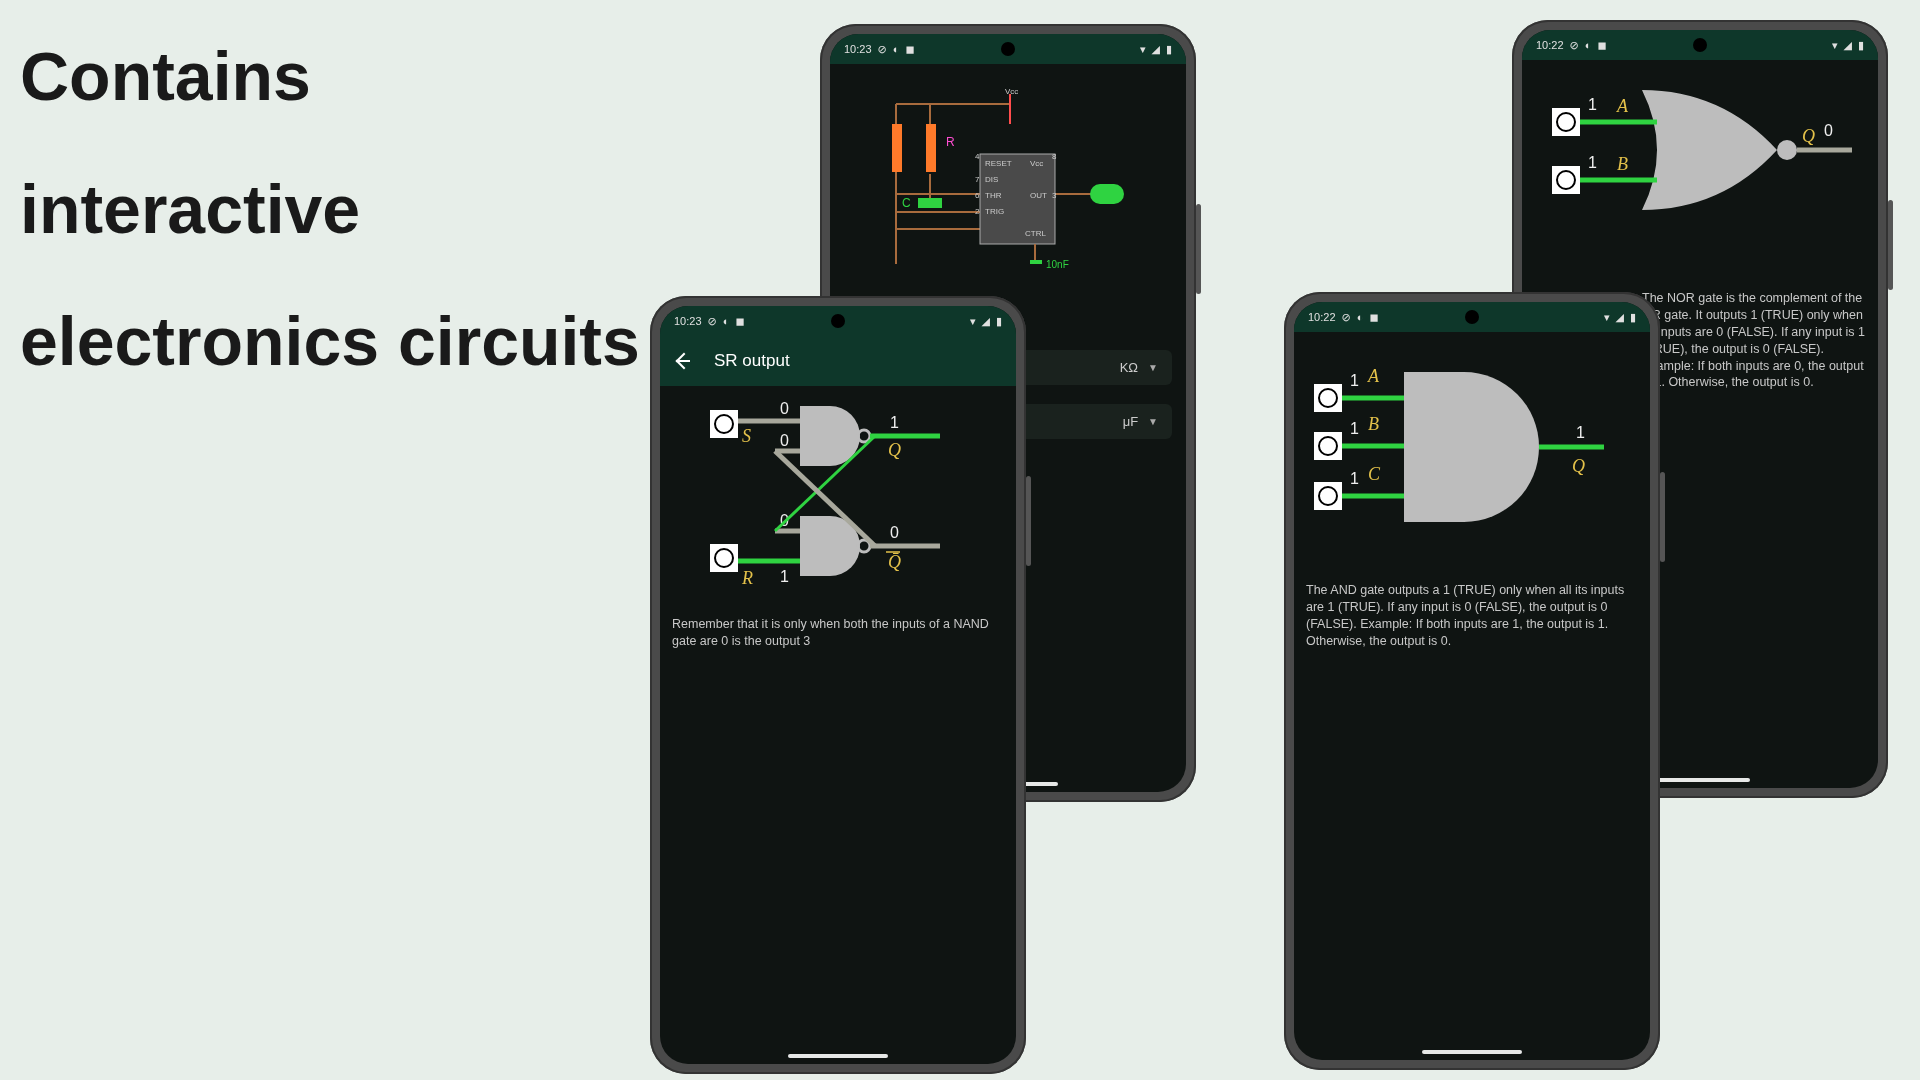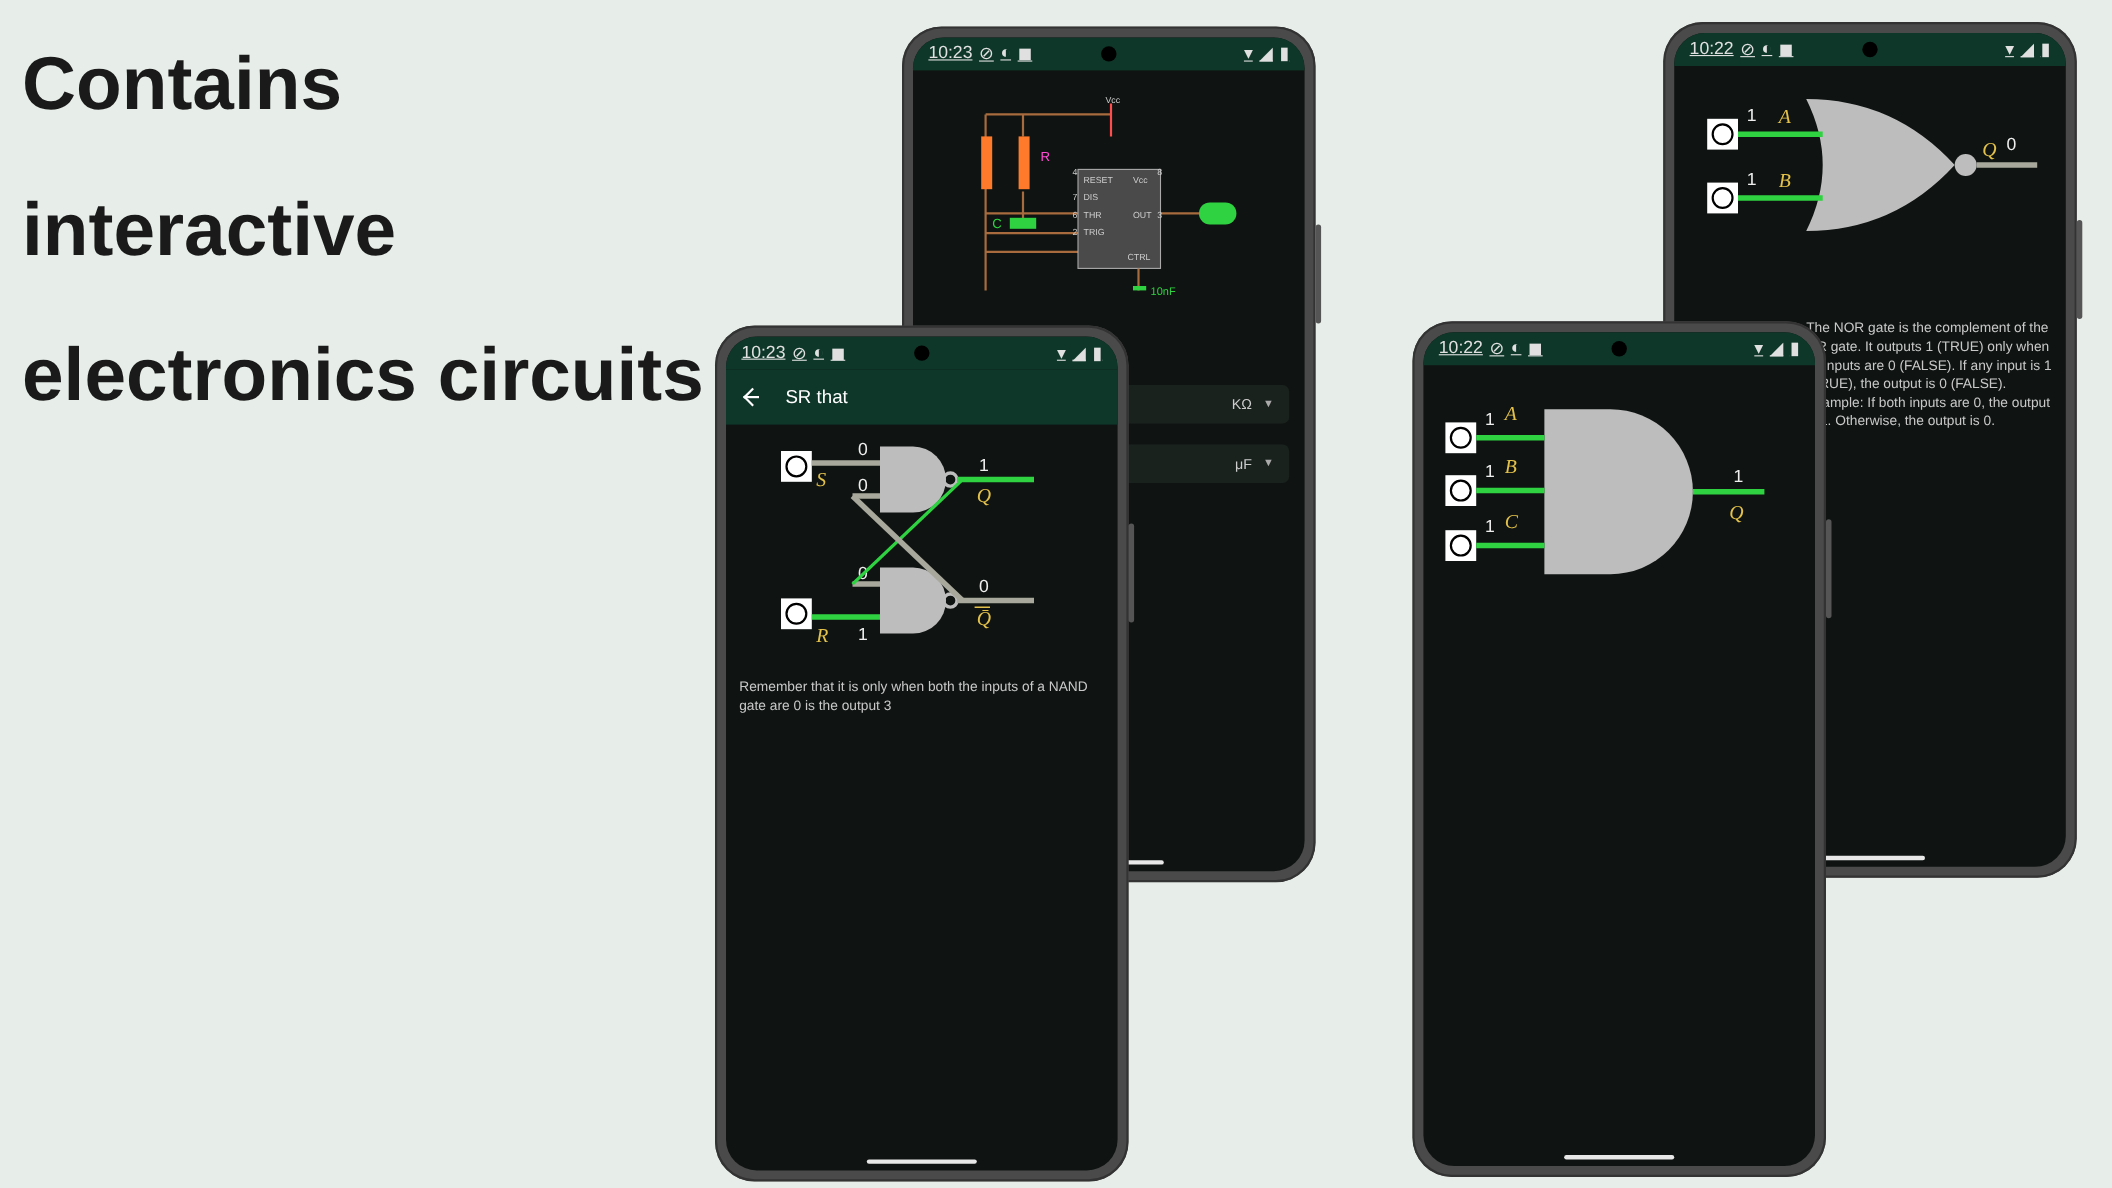--- a/index.html
+++ b/index.html
@@ -61,7 +61,7 @@
   font-weight: 500;
 }
 .statusbar .icons { display: flex; gap: 6px; align-items: center; }
-.statusbar .icons span { font-size: 16px; text-decoration: underline; }
+.statusbar .icons span { font-size: 11px; }
 .appbar {
   height: 50px;
   background: #0e372a;

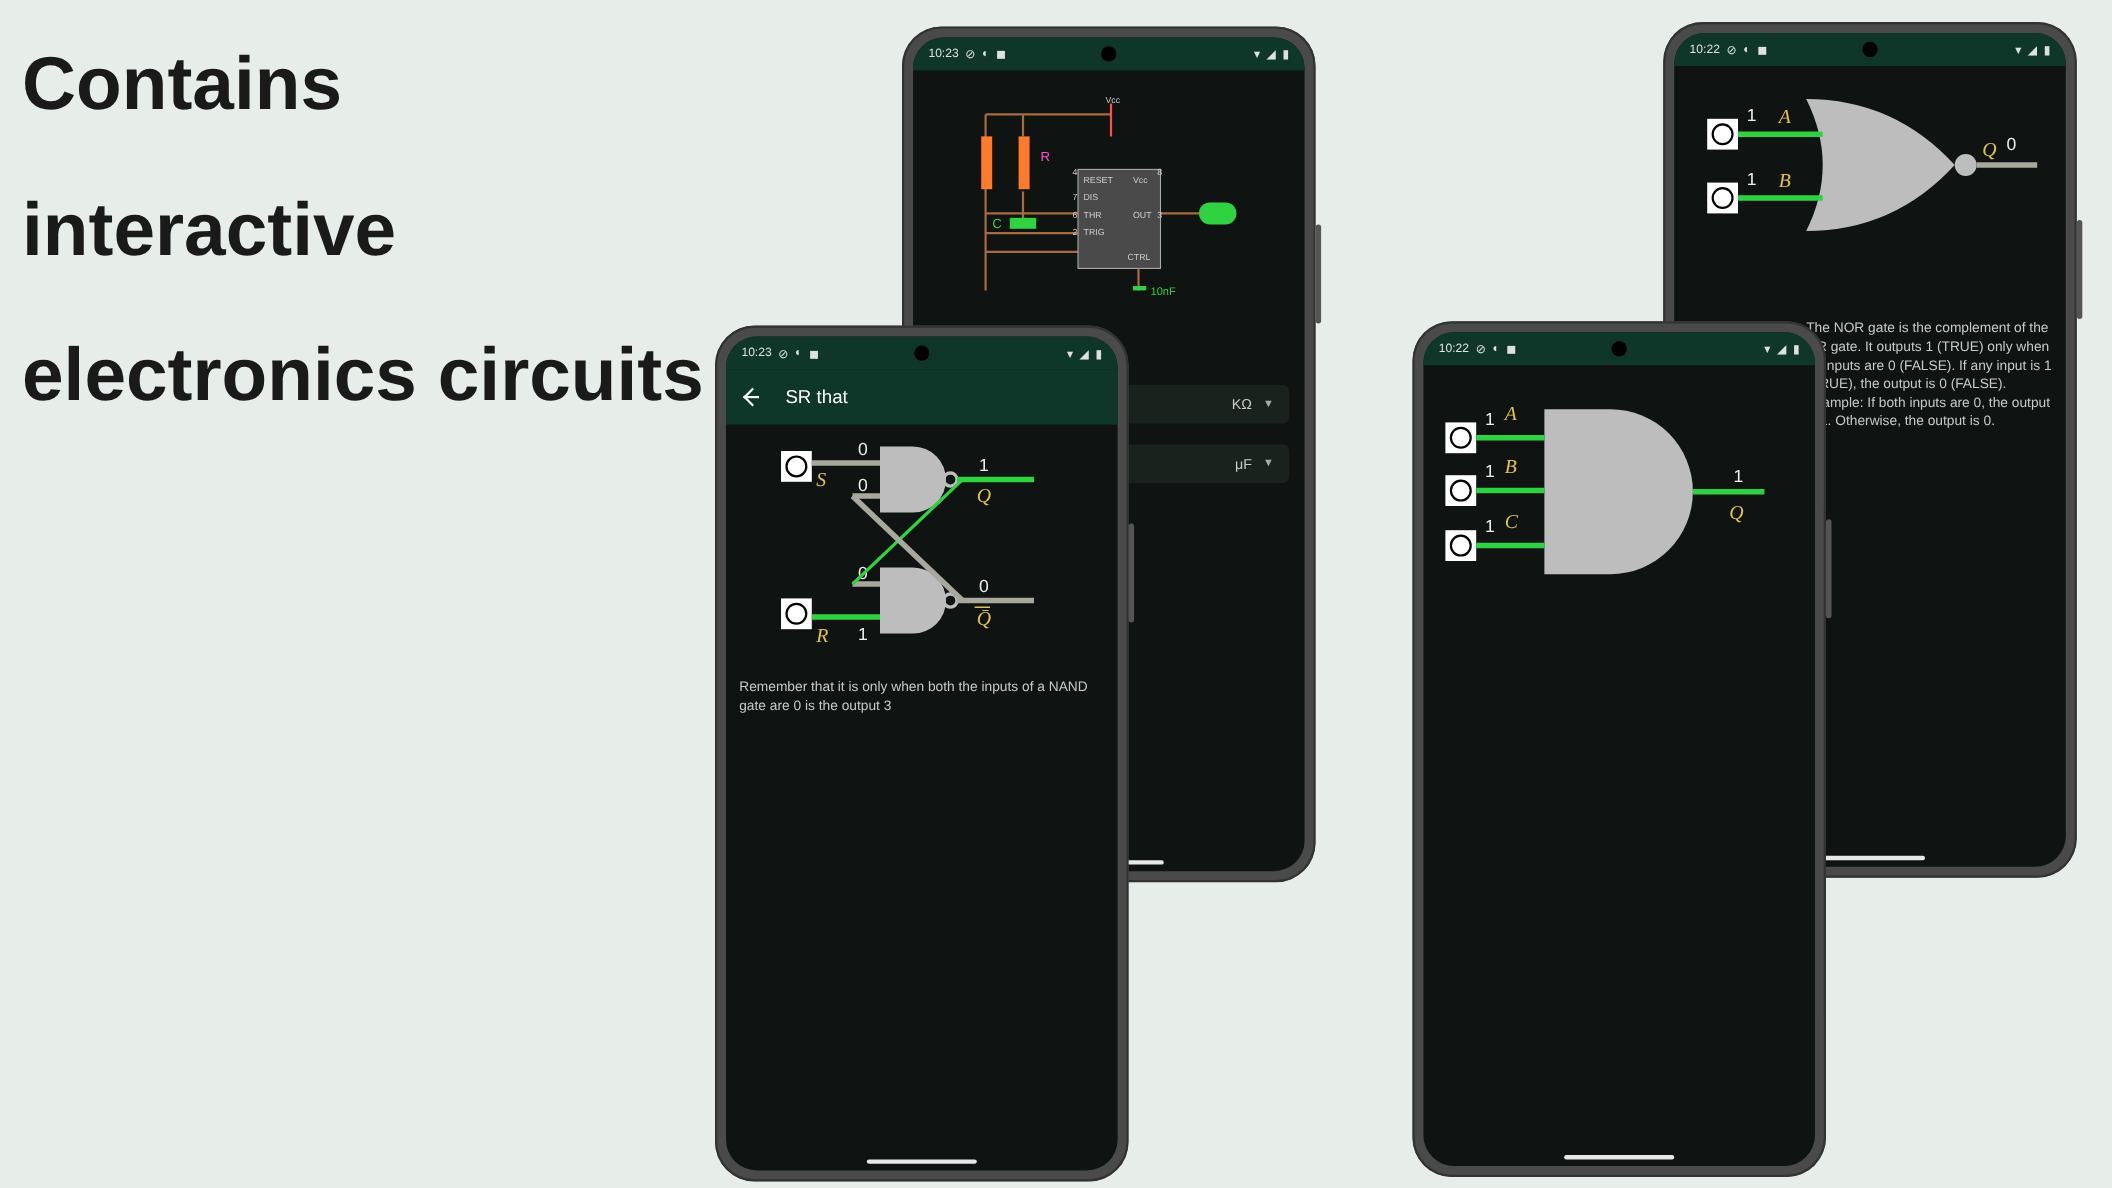--- a/index.html
+++ b/index.html
@@ -247,7 +247,7 @@
     </div>
     <div class="appbar">
       <div class="back-arrow"></div>
-      <span>SR that</span>
+      <span>SR output</span>
     </div>
     <div class="content canvas" style="height:220px;">
       <svg width="356" height="220" viewBox="0 0 356 220">

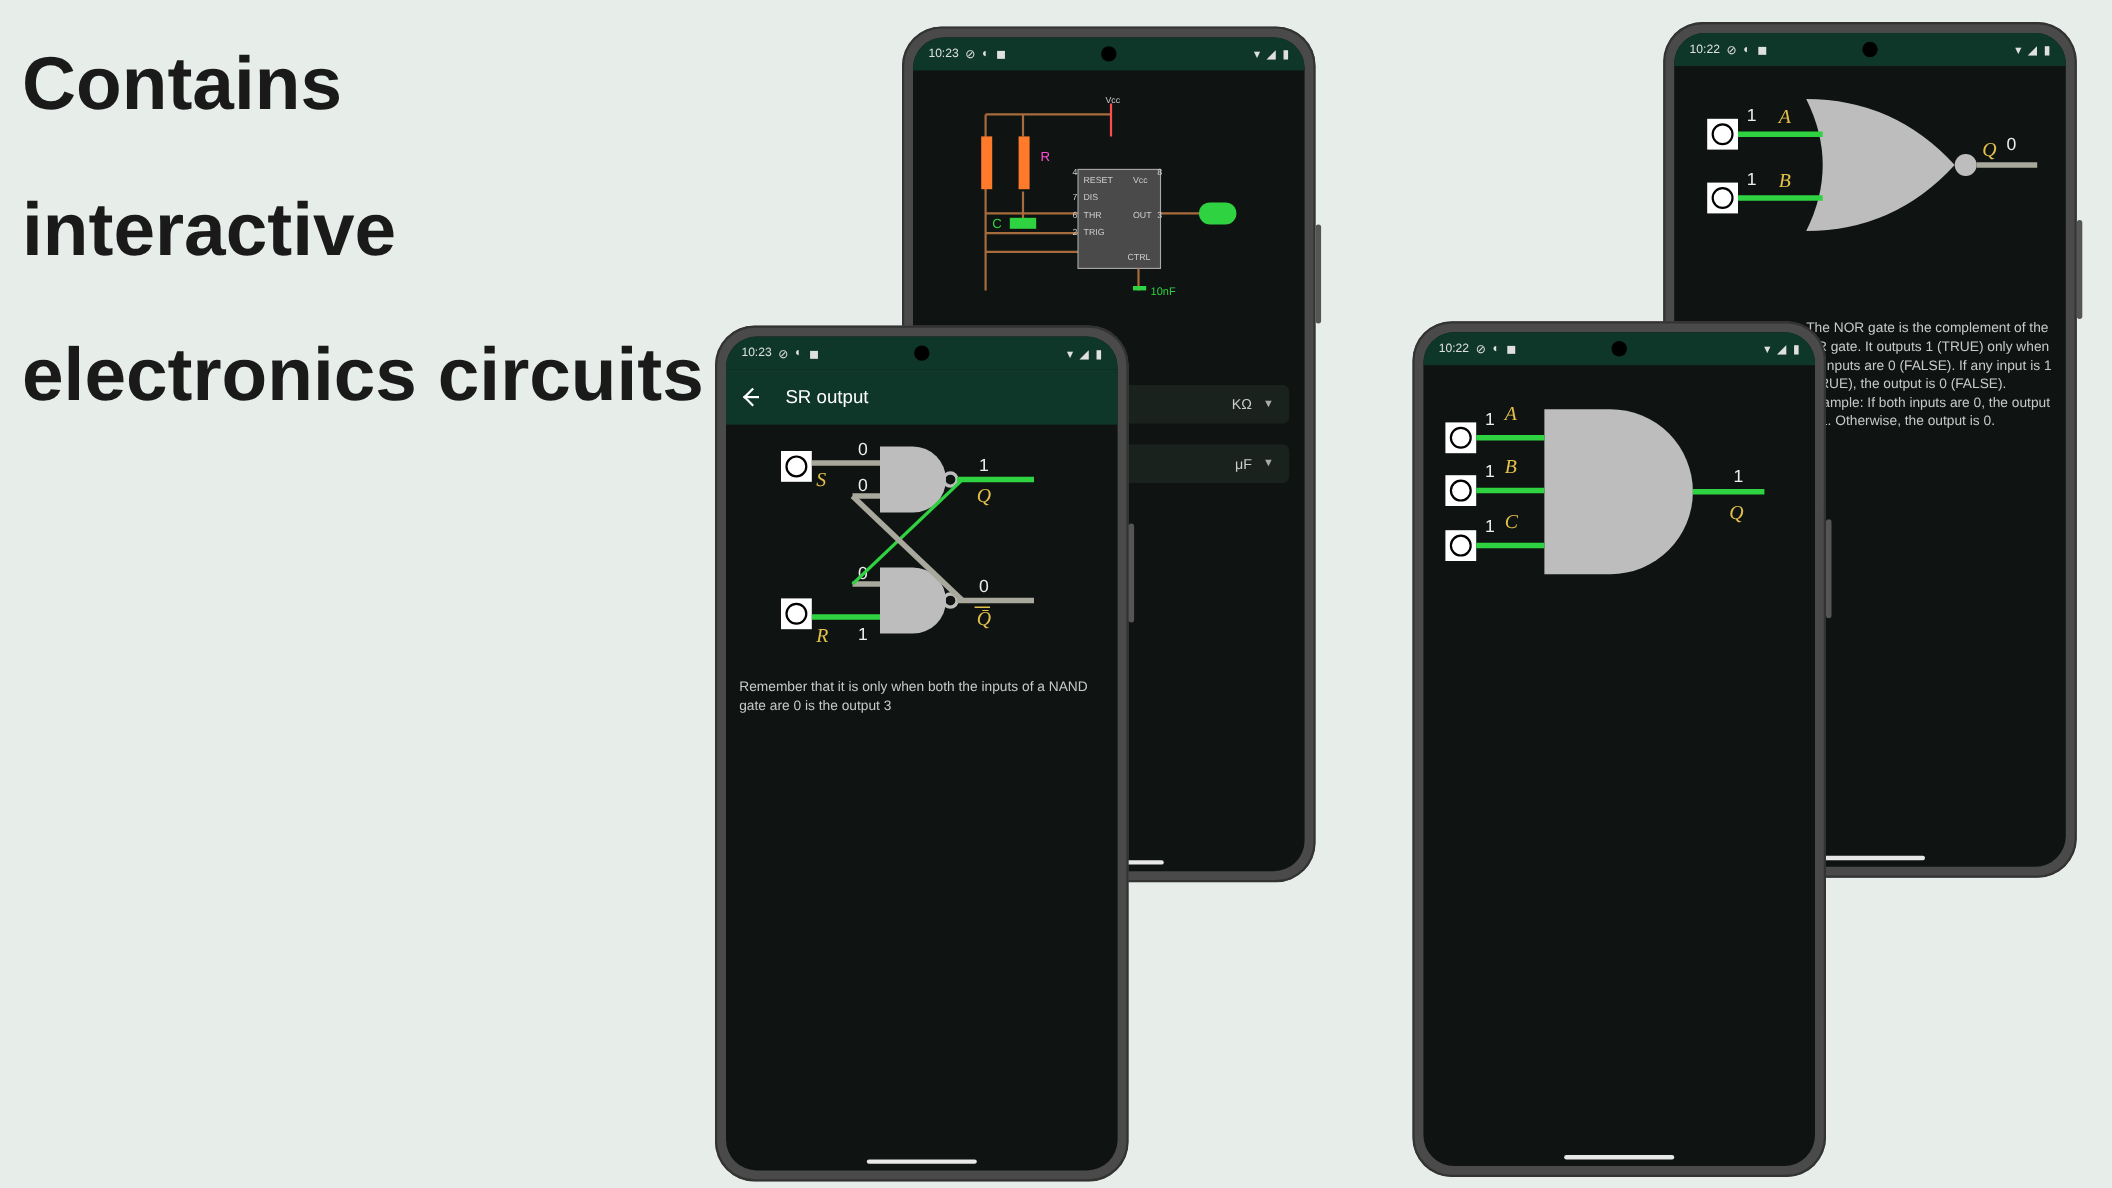--- a/index.html
+++ b/index.html
@@ -381,6 +381,7 @@
         <text class="lbl-y" x="278" y="140" font-size="24">Q</text>
       </svg>
     </div>
+    <div class="desc">The AND gate outputs a 1 (TRUE) only when all its inputs are 1 (TRUE). If any input is 0 (FALSE), the output is 0 (FALSE). Example: If both inputs are 1, the output is 1. Otherwise, the output is 0.</div>
     <div class="home-indicator"></div>
   </div>
 </div>

